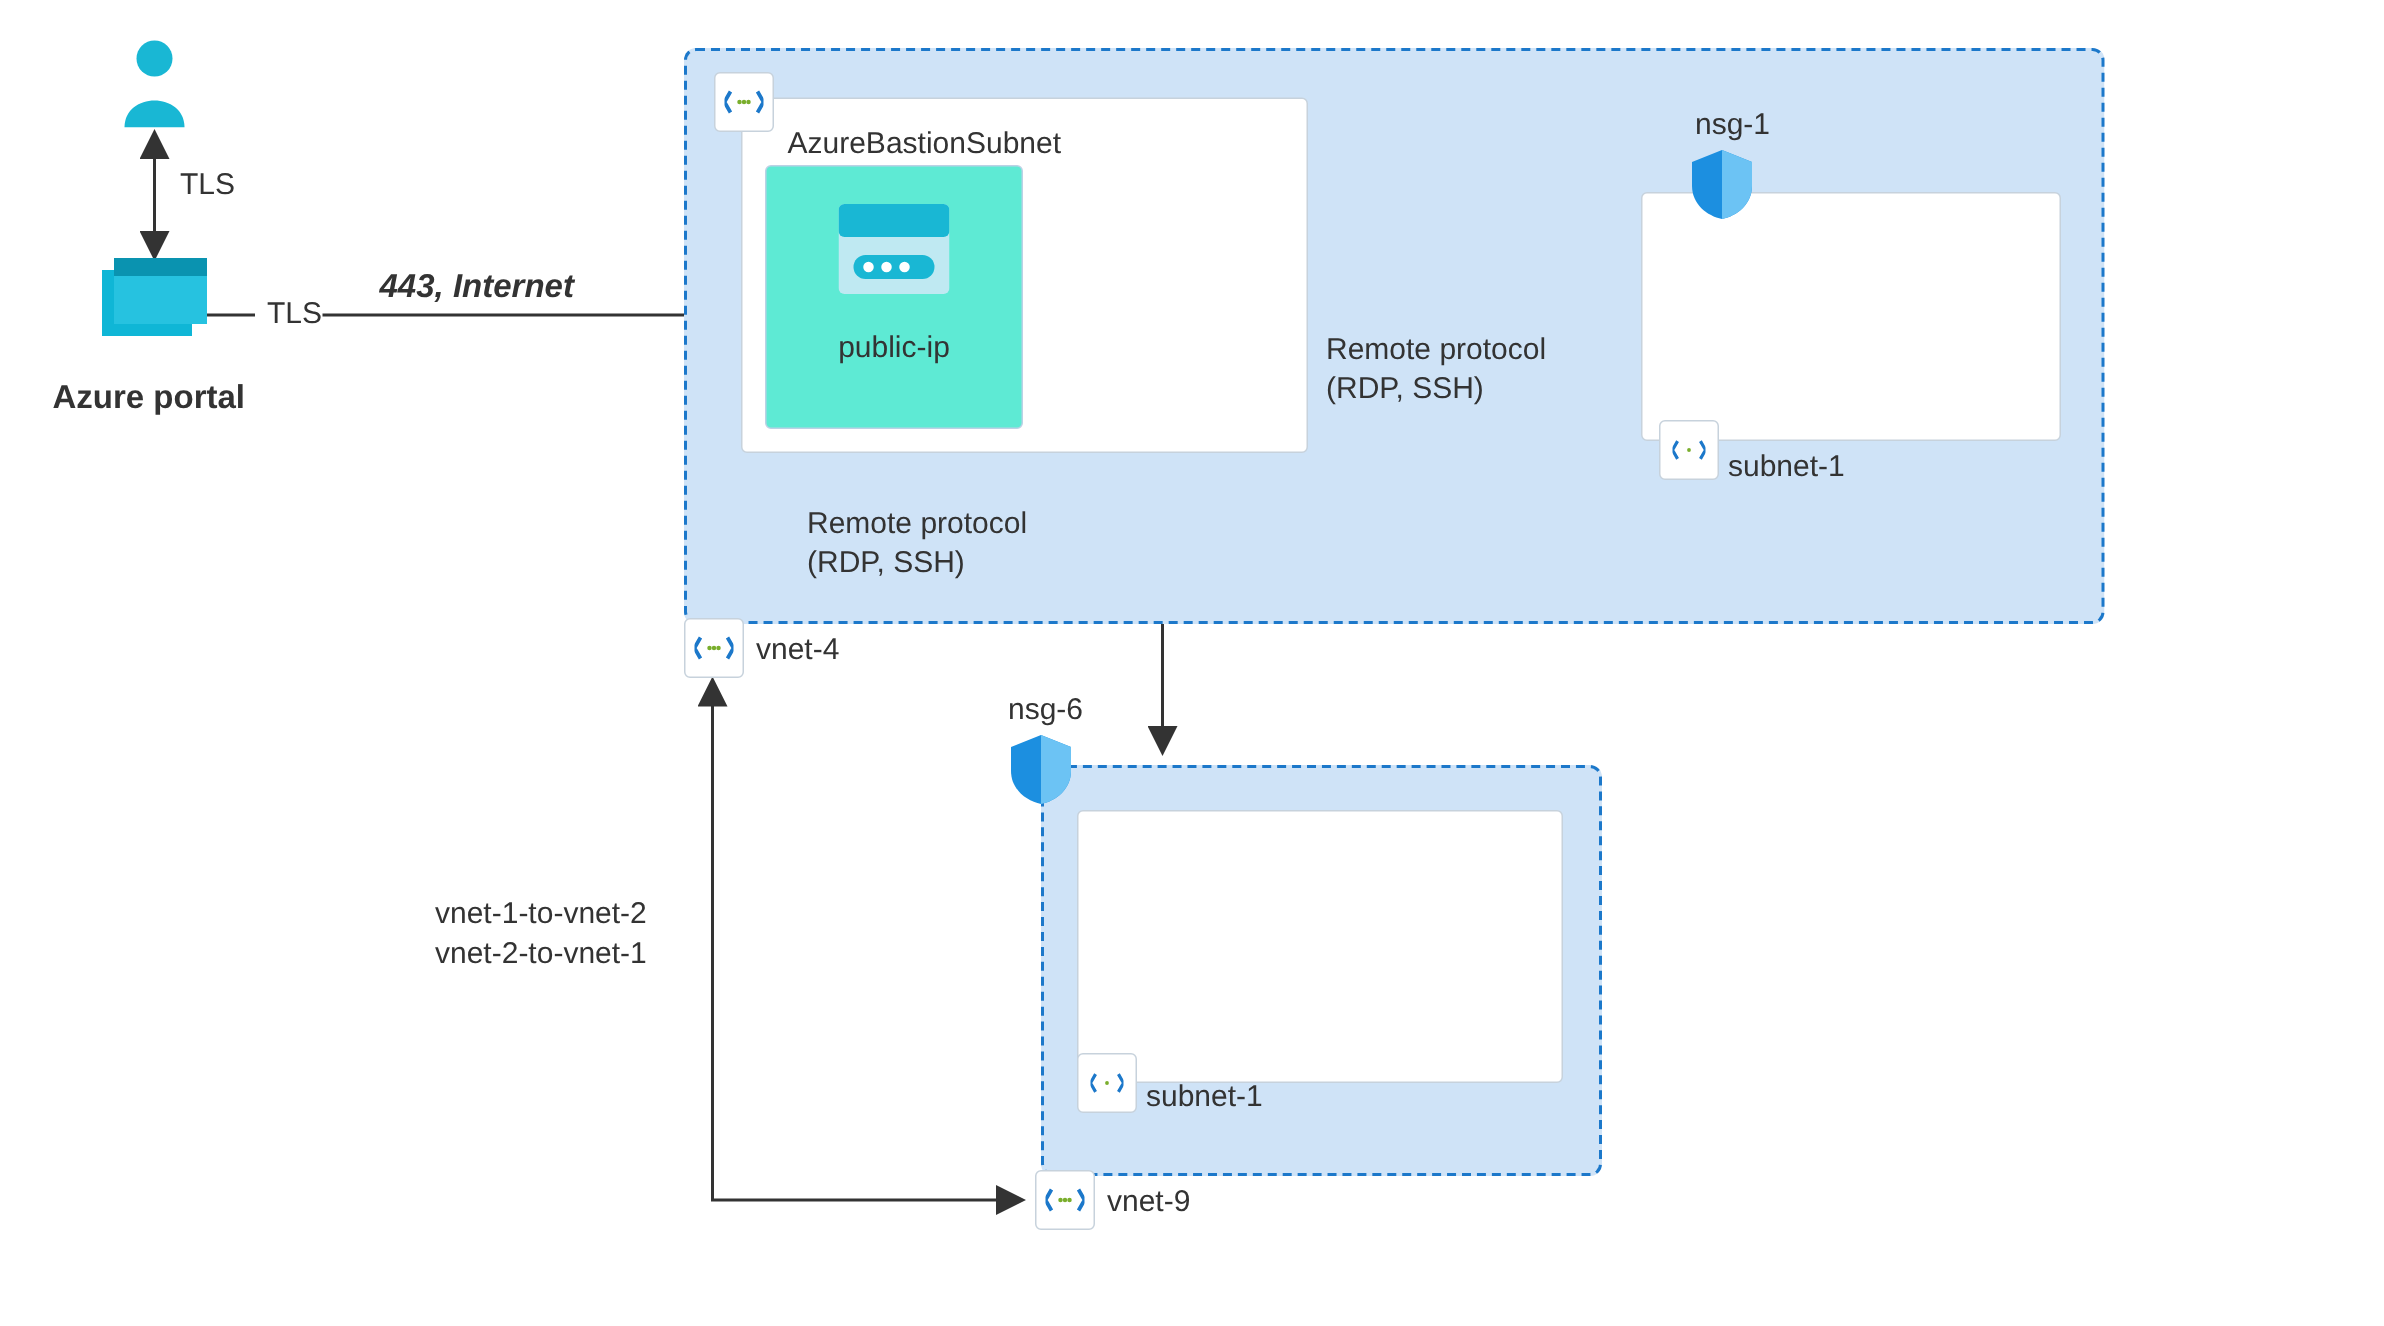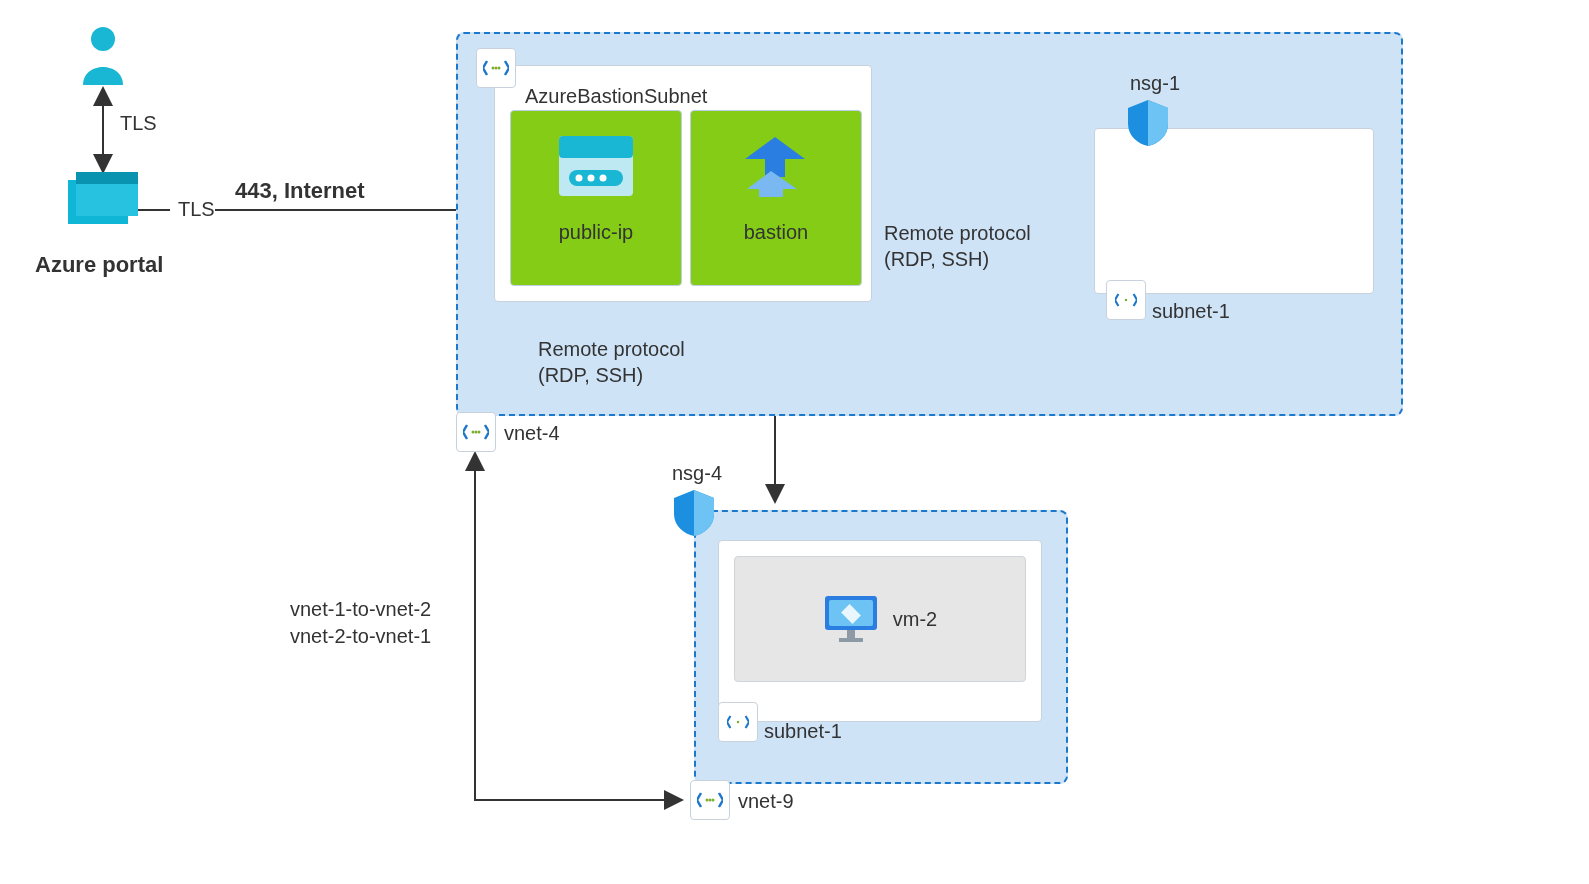--- a/index.html
+++ b/index.html
@@ -101,7 +101,7 @@
   </div>
   <div class="abs bold label" style="left:35px; top:252px; font-size:22px;">Azure portal</div>
   <div class="abs label" style="left:178px; top:198px;">TLS</div>
-  <div class="abs bold label" style="left:235px; top:178px; font-size:22px;">443, Internet</div>
+  <div class="abs bold label" style="left:253px; top:178px; font-size:22px;font-style:italic;">443, Internet</div>
 
   <div class="abs vnet" style="left:456px; top:32px; width:943px; height:380px;"></div>
 

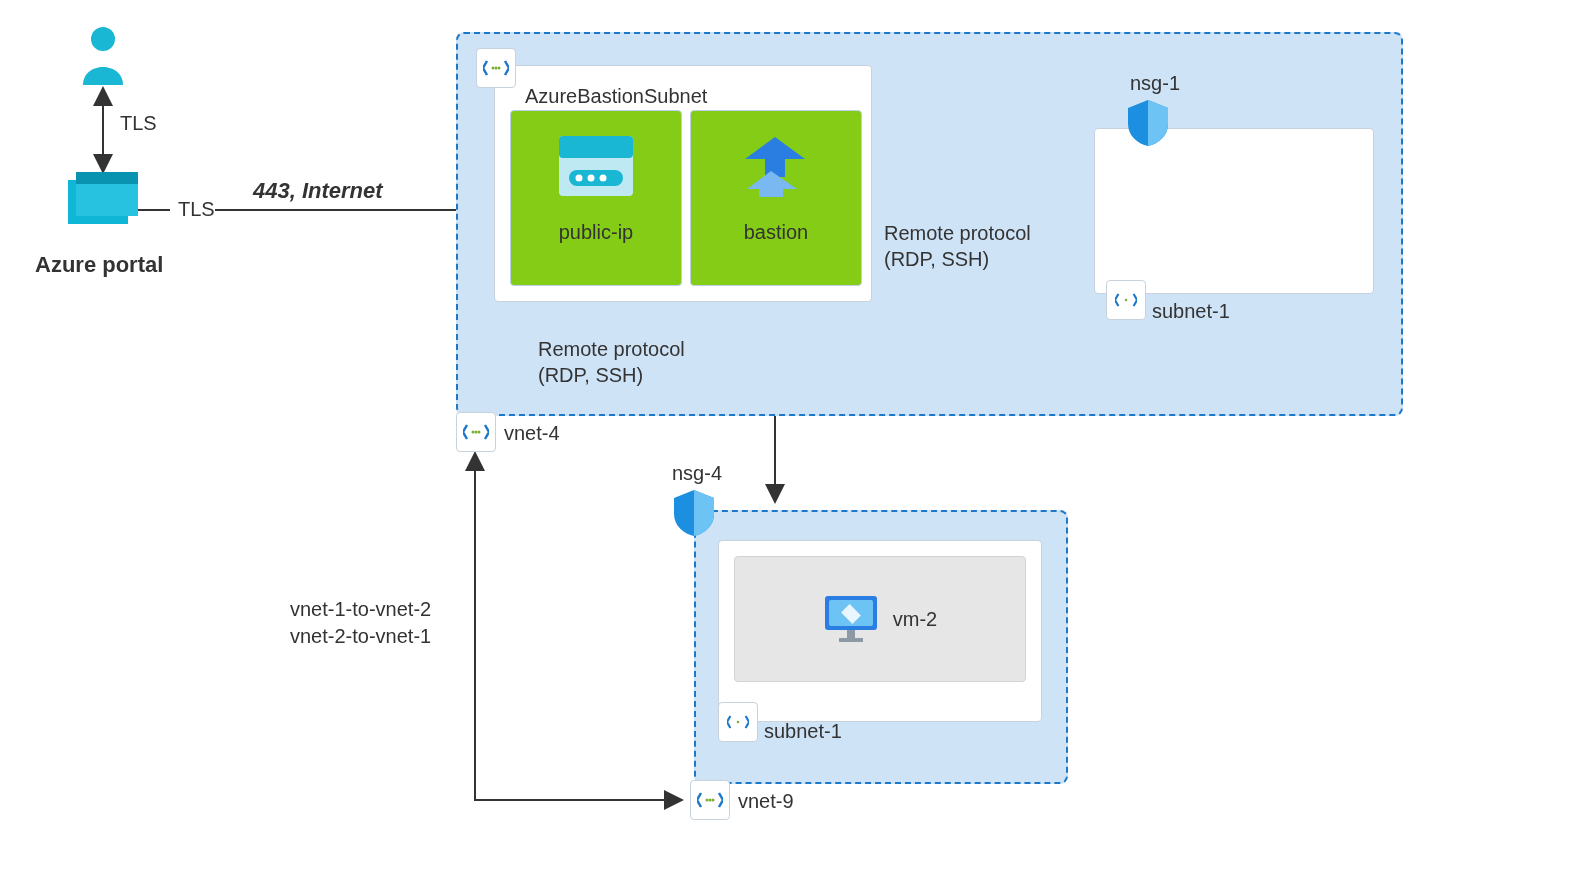--- a/index.html
+++ b/index.html
@@ -31,7 +31,7 @@
   }
   
   .card {
-    background: #84cc16;
+    background: #5eead4;
     border: 1px solid #bcd1e5;
     border-radius: 4px;
     text-align: center;

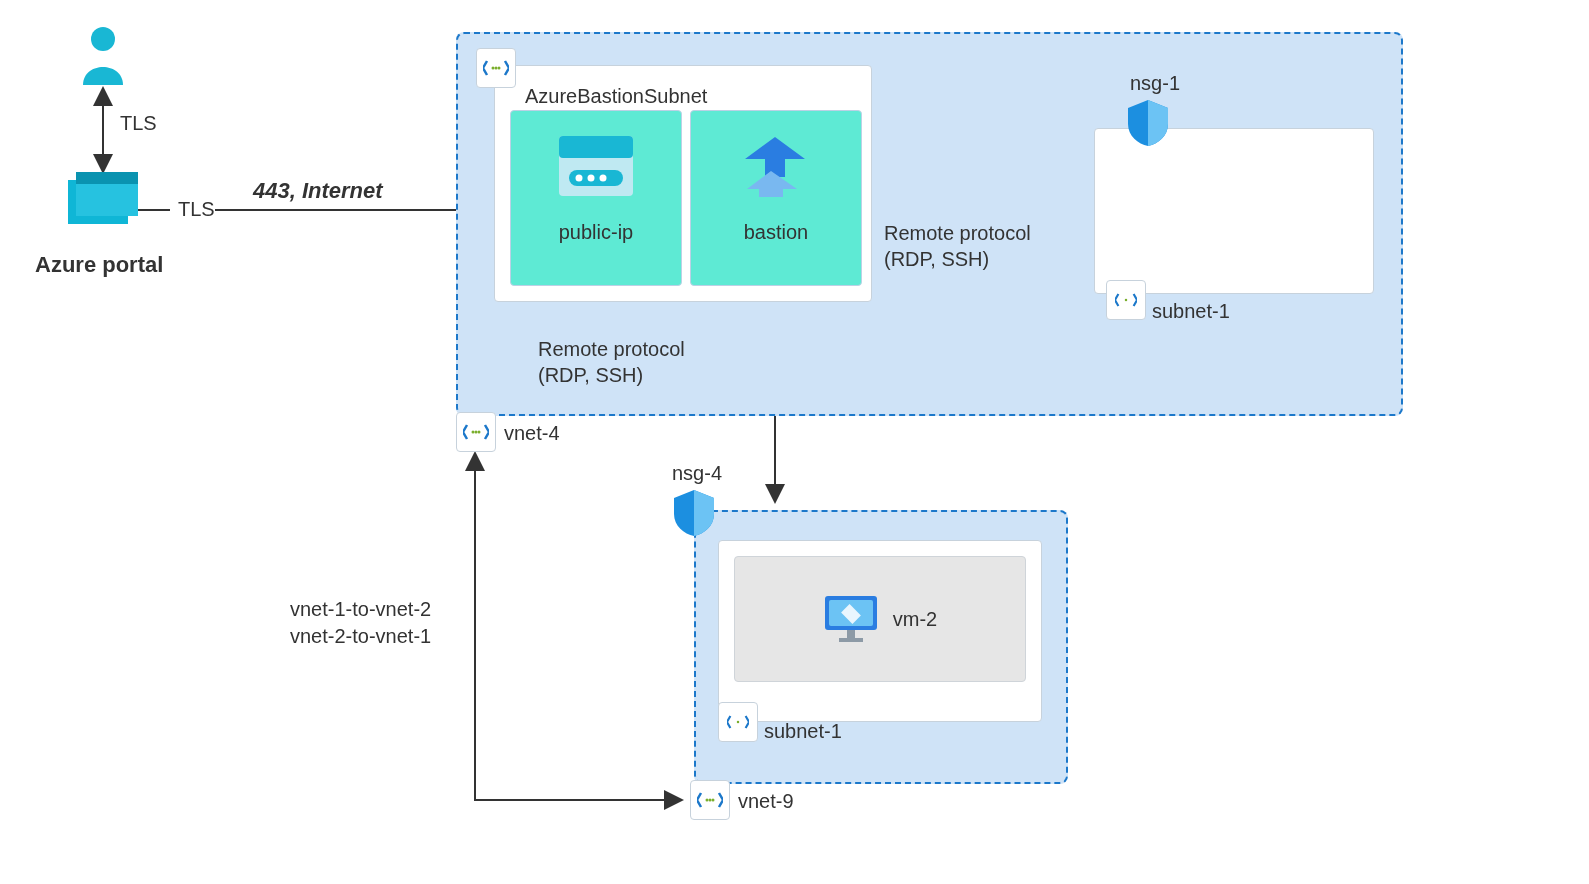--- a/index.html
+++ b/index.html
@@ -131,15 +131,6 @@
     <div style="font-size:20px;">public-ip</div>
   </div>
 
-  <div class="abs card" style="left:690px; top:110px; width:170px; height:174px;">
-    <div style="height:110px; display:flex; align-items:center; justify-content:center;">
-      <svg width="70" height="62" viewBox="0 0 70 62">
-        <path d="M34 2 L64 24 L44 24 L44 42 L24 42 L24 24 L4 24 Z" fill="#2a7de1"></path>
-        <path d="M18 36 L44 54 L30 54 L30 62 L6 62 L6 54 L-6 54 Z" transform="translate(12,0)" fill="#79b8f0"></path>
-      </svg>
-    </div>
-    <div style="font-size:20px;">bastion</div>
-  </div>
 
   <div class="abs label" style="left:884px; top:222px;">Remote protocol</div>
   <div class="abs label" style="left:884px; top:248px;">(RDP, SSH)</div>

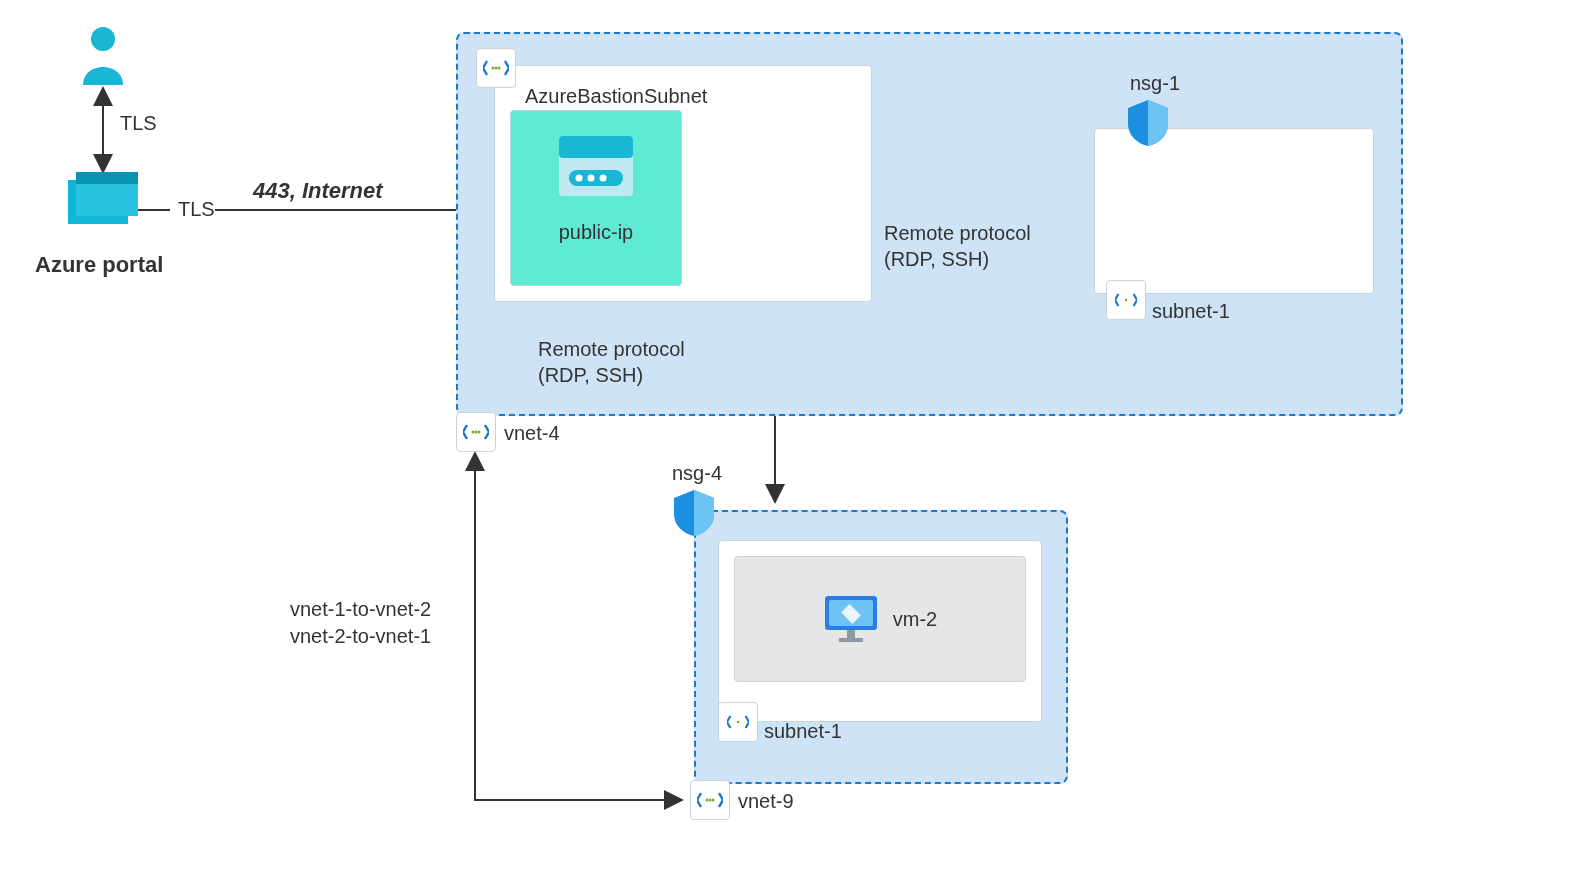--- a/index.html
+++ b/index.html
@@ -172,7 +172,7 @@
 
   <div class="abs vnet" style="left:694px; top:510px; width:370px; height:270px;"></div>
 
-  <div class="abs label" style="left:672px; top:462px;">nsg-4</div>
+  <div class="abs label" style="left:672px; top:462px;">nsg-6</div>
   <div class="abs" style="left:674px; top:490px;">
     <svg width="40" height="46" viewBox="0 0 40 46">
         <path d="M20 0 L40 8 V24 C40 36 30 44 20 46 C10 44 0 36 0 24 V8 Z" fill="#1c8fe0"></path>

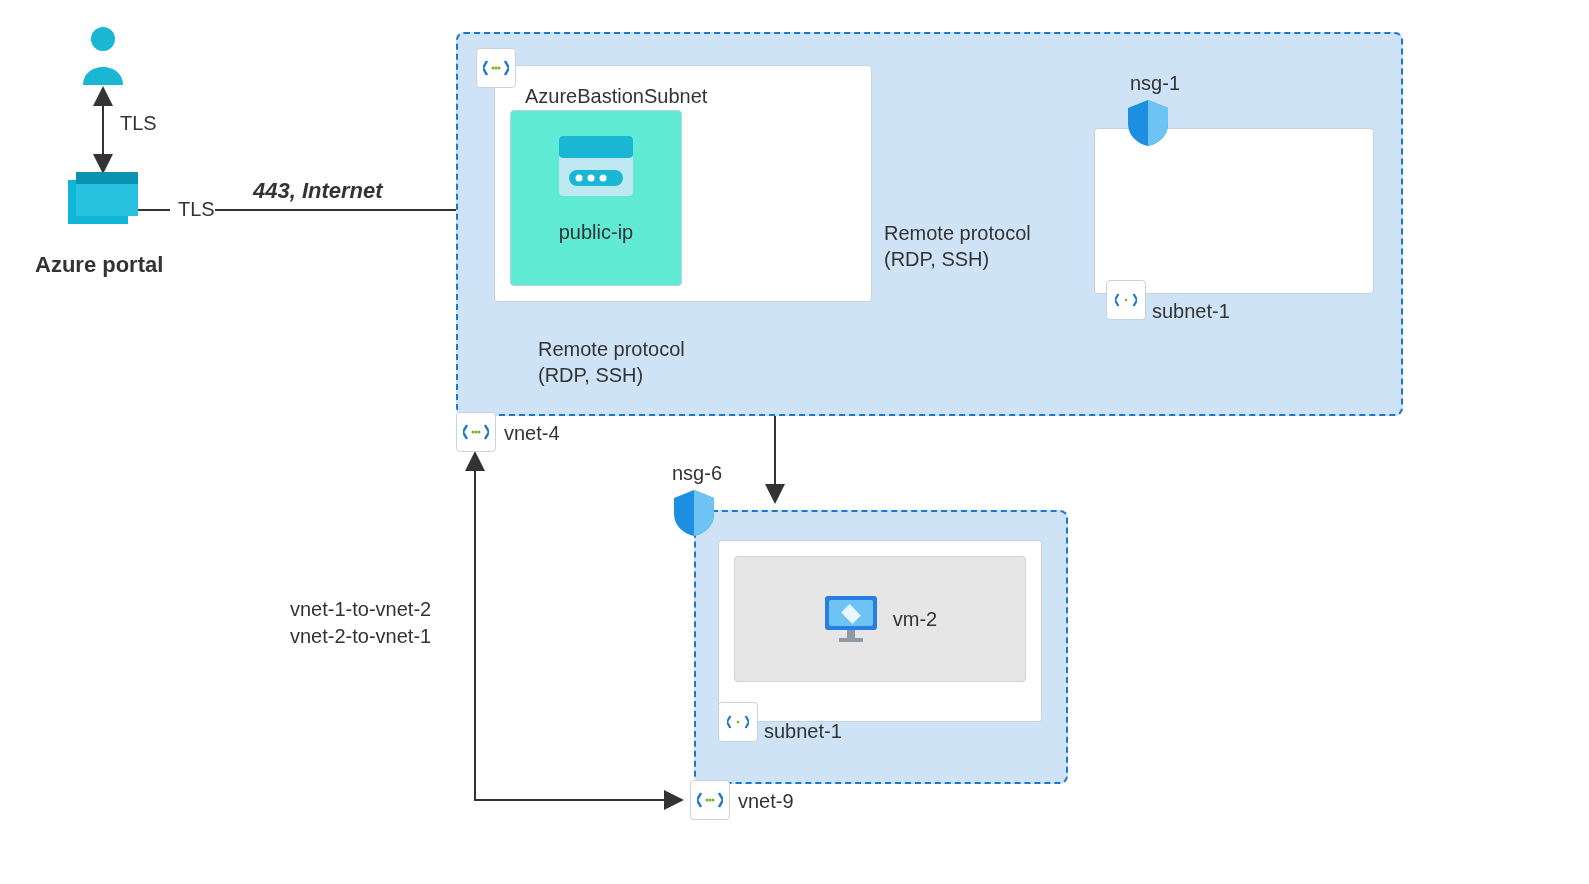--- a/index.html
+++ b/index.html
@@ -181,16 +181,6 @@
   </div>
 
   <div class="abs subnet-box" style="left:718px; top:540px; width:322px; height:180px;"></div>
-  <div class="abs vm-box" style="left:734px; top:556px; width:290px; height:124px; display:flex; align-items:center; justify-content:center; gap:14px;">
-    <svg width="56" height="50" viewBox="0 0 56 50">
-      <rect x="2" y="2" width="52" height="34" rx="3" fill="#2a7de1"></rect>
-      <rect x="6" y="6" width="44" height="26" rx="2" fill="#6cc3f4"></rect>
-      <rect x="20" y="14" width="16" height="12" fill="#fff" opacity="0.85" transform="rotate(45 28 20)"></rect>
-      <rect x="24" y="36" width="8" height="8" fill="#8d9aa6"></rect>
-      <rect x="16" y="44" width="24" height="4" fill="#8d9aa6"></rect>
-    </svg>
-    <span>vm-2</span>
-  </div>
   <div class="abs icon-badge" style="left:718px; top:702px;">
     <svg width="22" height="16" viewBox="0 0 26 18">
         <path d="M4 2 L0 9 L4 16" stroke="#1c78ca" stroke-width="2.5" fill="none"></path>

